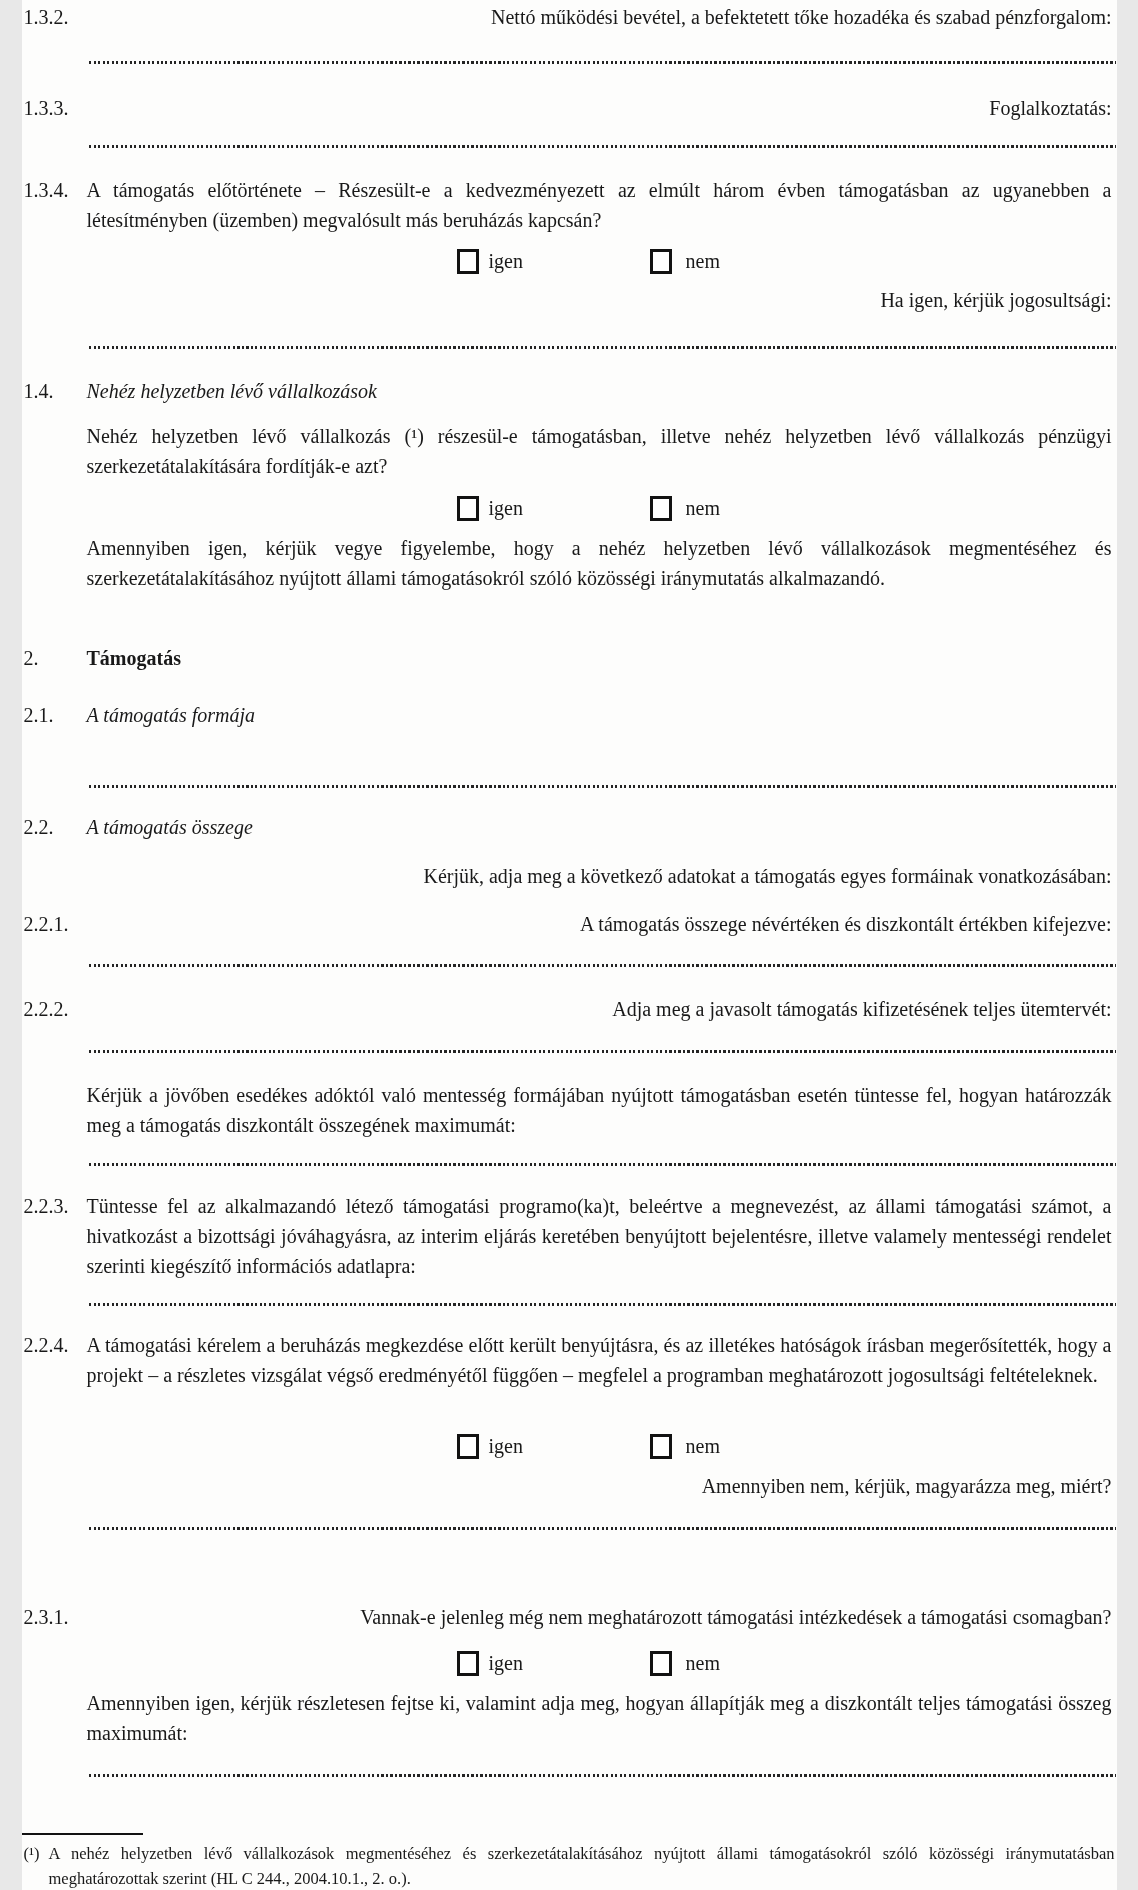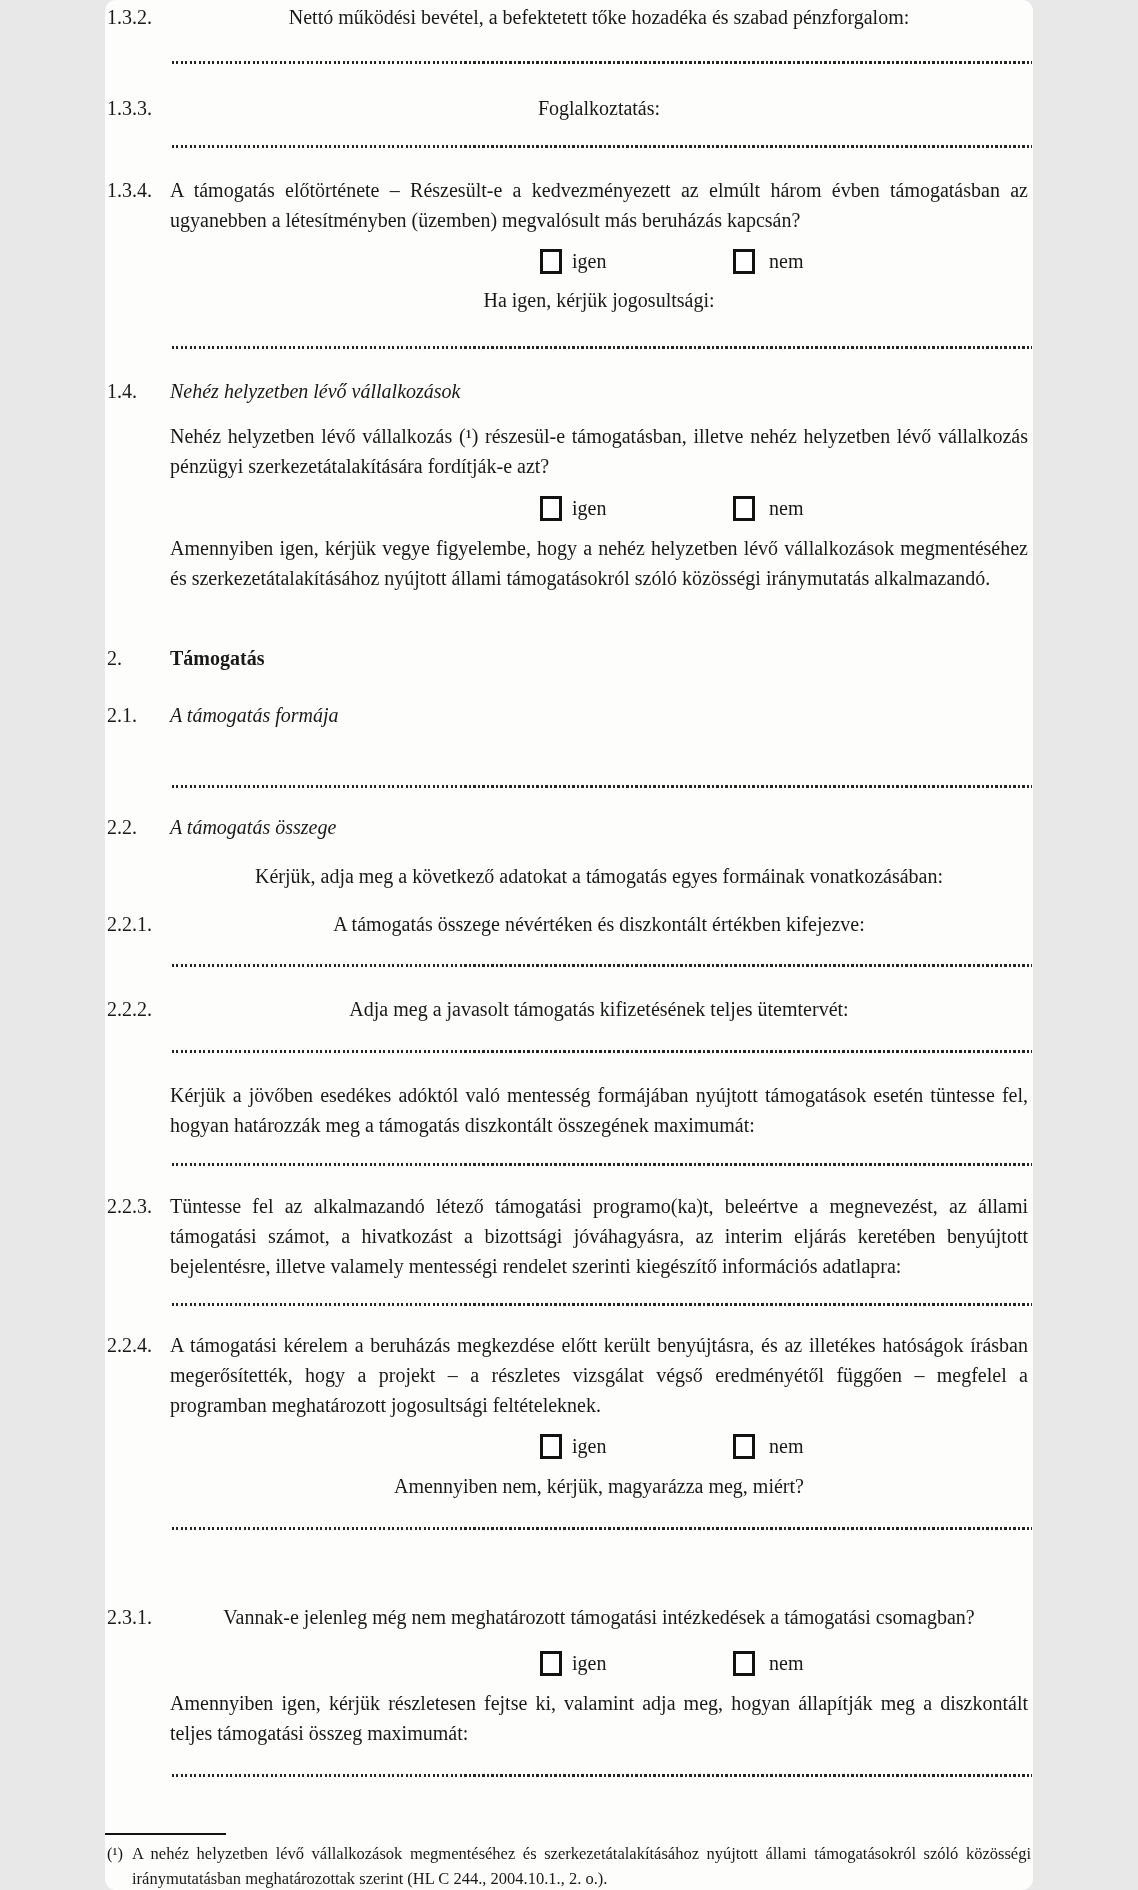--- a/index.html
+++ b/index.html
@@ -5,13 +5,12 @@
   html,body{margin:0;padding:0;background:#e8e8e8;}
   #page{
     position:relative;
-    width:928px;height:1890px;
+    width:1095px;height:1890px;
     margin:0 auto;
     background:#fdfdfc;
     font-family:"Liberation Serif","DejaVu Serif",serif;
     color:#191919;
     overflow:hidden;
-    border-radius:11px;
   }
   .block{position:absolute;left:2px;right:5px;}
   .num{position:absolute;left:0;top:0;white-space:nowrap;font-size:20px;line-height:30px;}

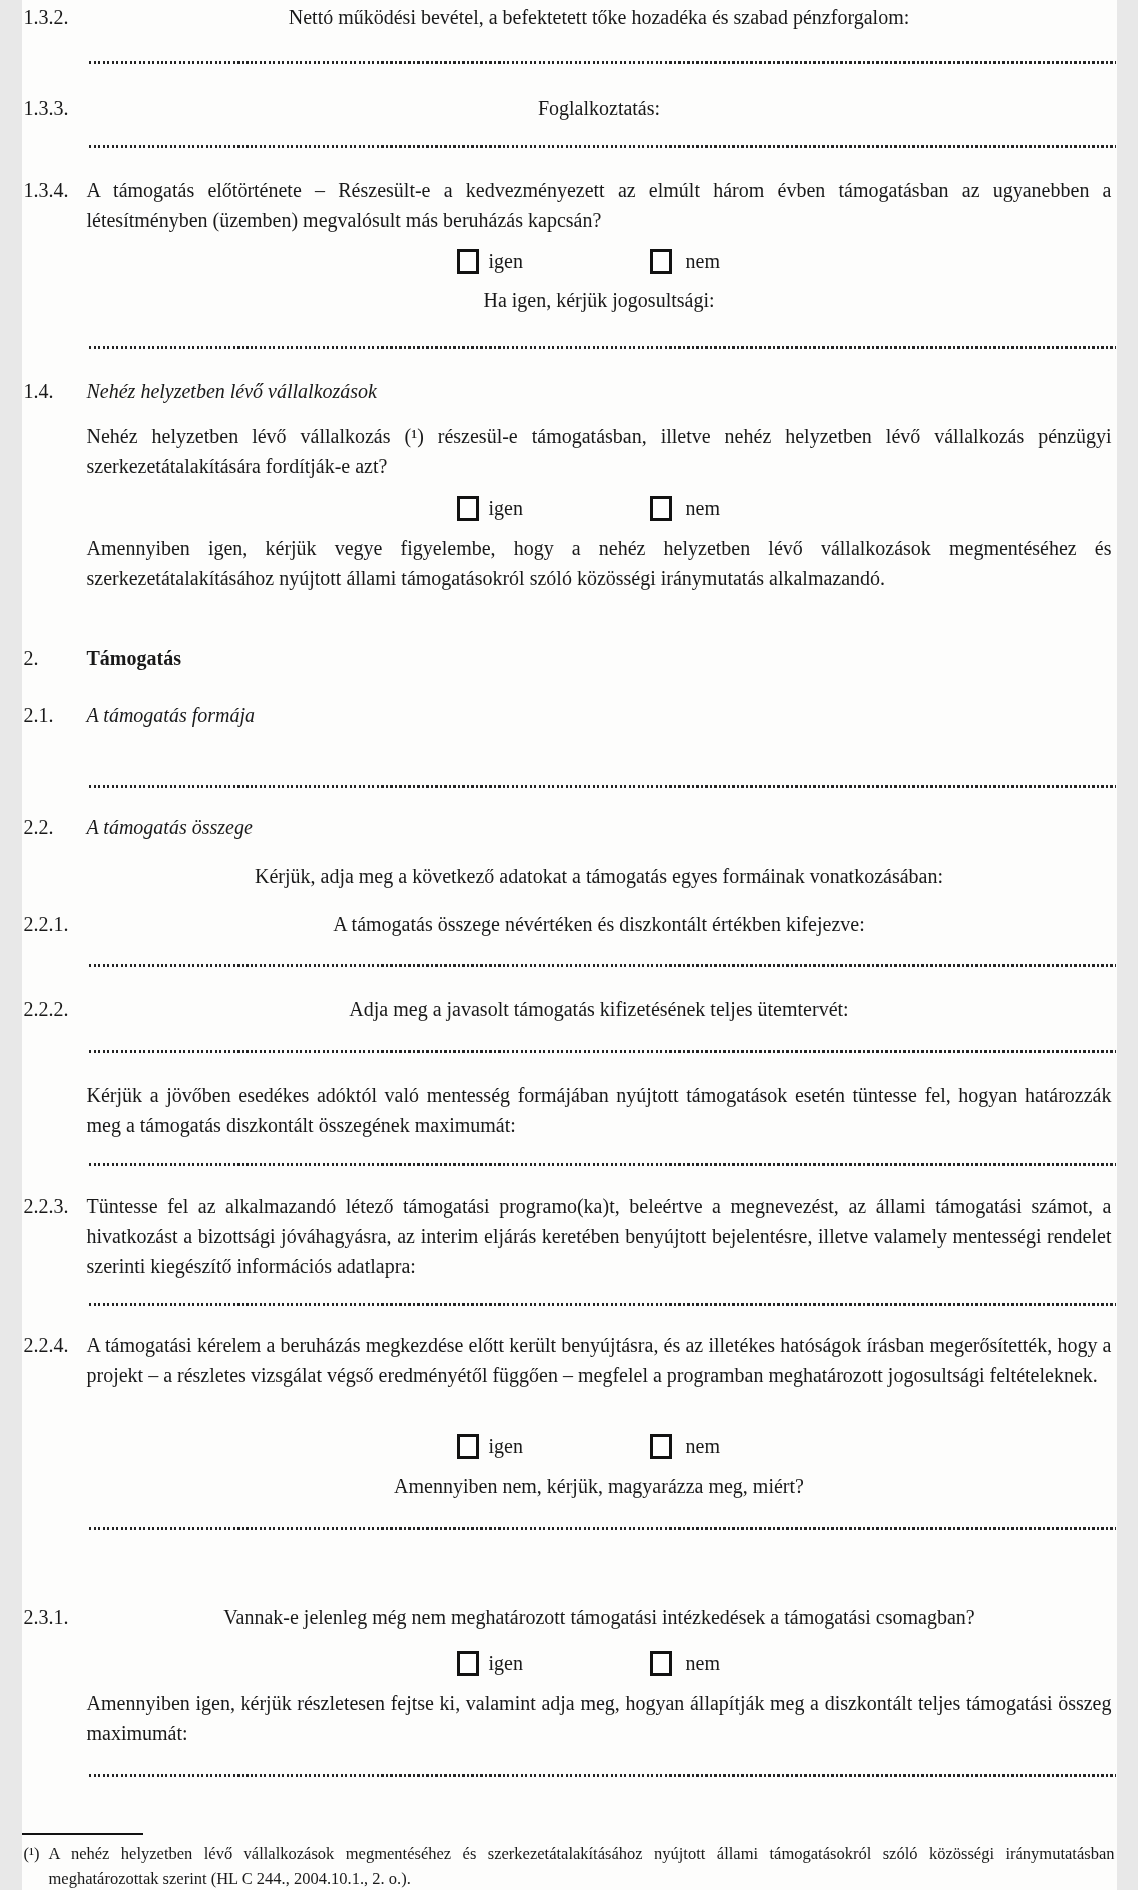--- a/index.html
+++ b/index.html
@@ -15,7 +15,7 @@
   .block{position:absolute;left:2px;right:5px;}
   .num{position:absolute;left:0;top:0;white-space:nowrap;font-size:20px;line-height:30px;}
   .txt{margin-left:63px;font-size:20px;line-height:30px;text-align:justify;}
-  .txt.single{text-align:center;}
+  .txt.single{text-align:right;}
   .h-bold .txt{font-weight:bold;text-align:left;}
   .h-italic .txt{font-style:italic;text-align:left;}
   .dotline{

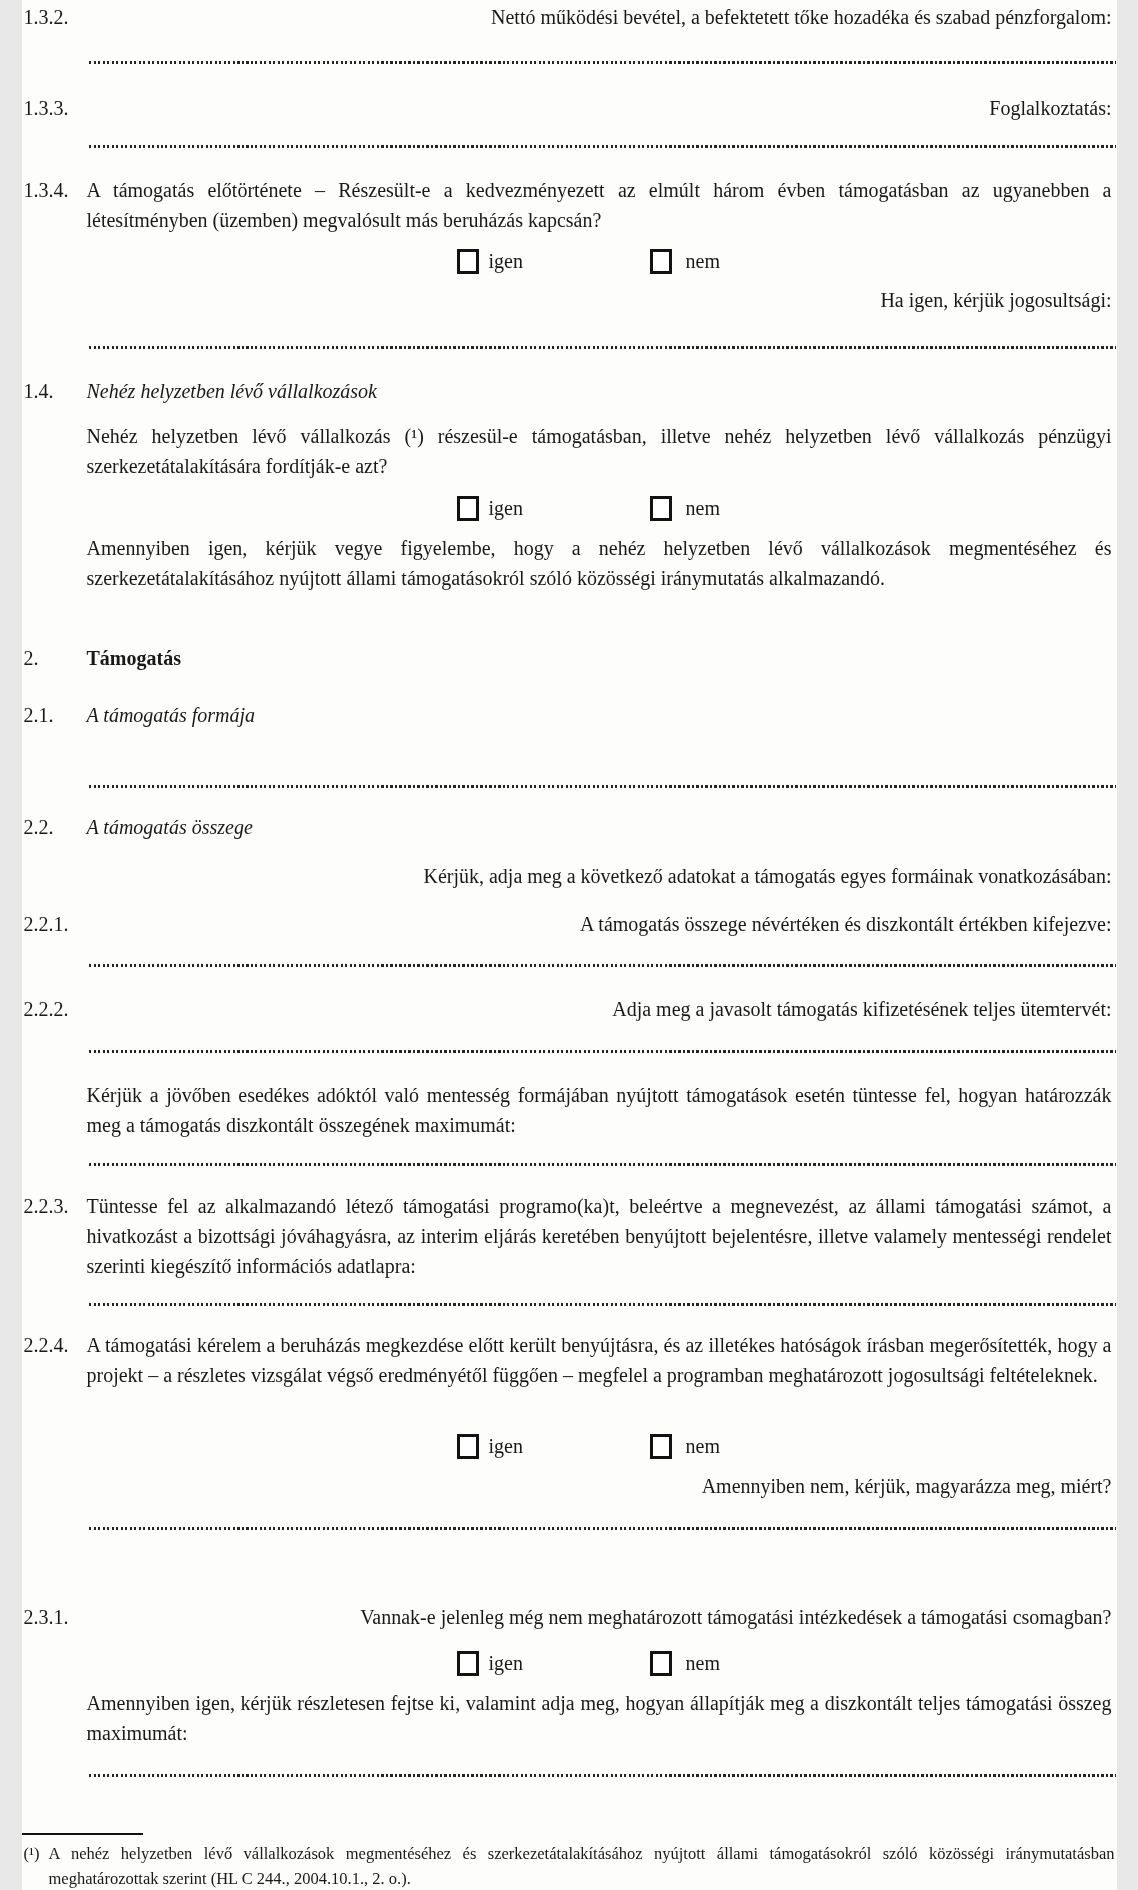--- a/index.html
+++ b/index.html
@@ -125,7 +125,7 @@
   <div class="dotline" style="top:1050px"></div>
 
   <div class="block" style="top:1080px">
-    <div class="txt">Kérjük a jövőben esedékes adóktól való mentesség formájában nyújtott támogatások esetén tüntesse fel, hogyan határozzák meg a támogatás diszkontált összegének maximumát:</div>
+    <div class="txt">Kérjük a jövőben esedékes adóktól való mentesség formájában nyújtott támogatásban esetén tüntesse fel, hogyan határozzák meg a támogatás diszkontált összegének maximumát:</div>
   </div>
   <div class="dotline" style="top:1163px"></div>
 

